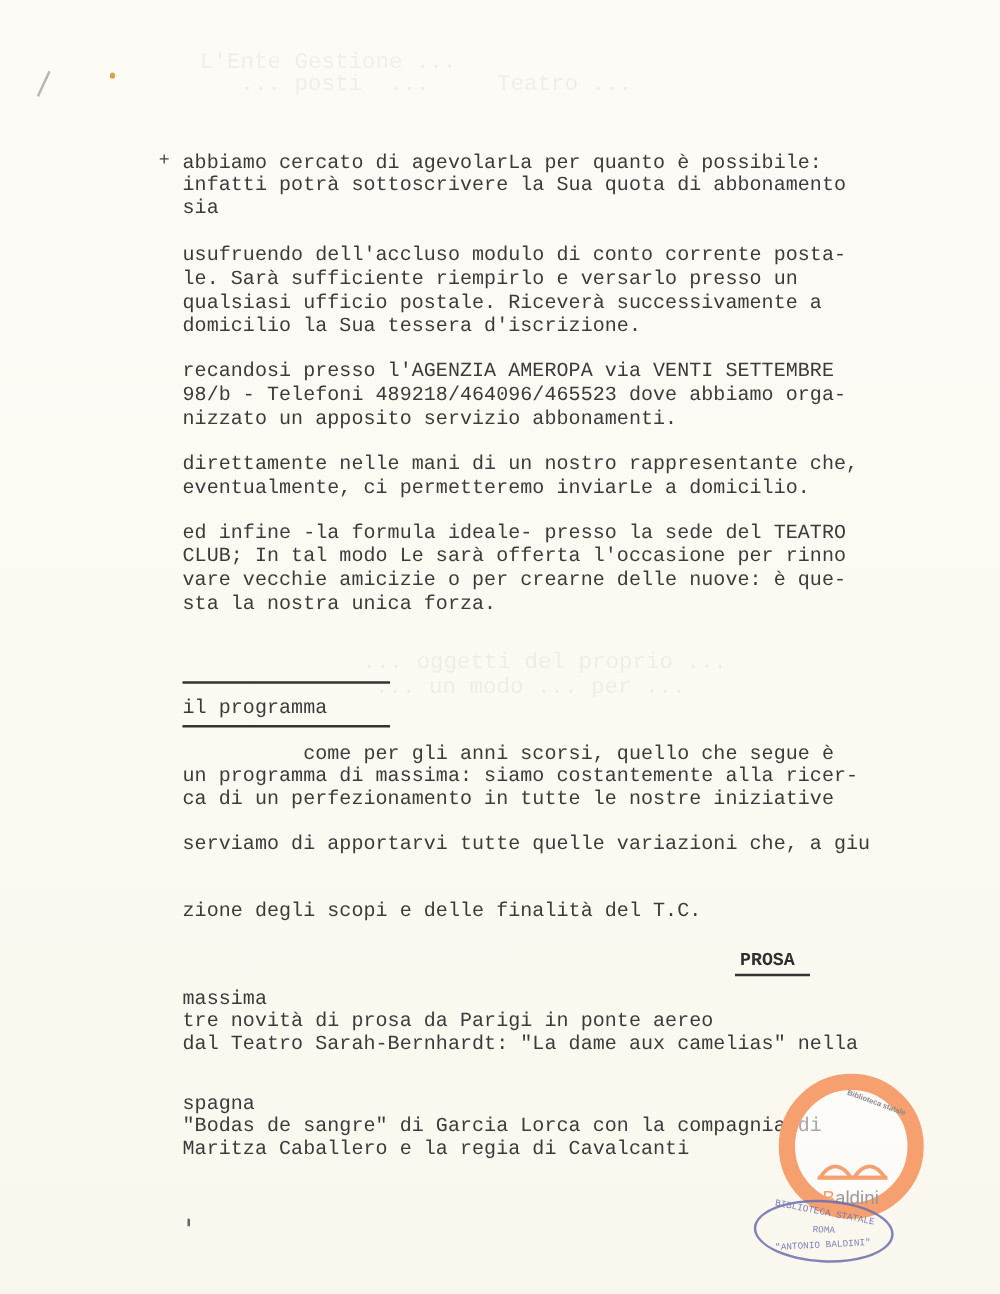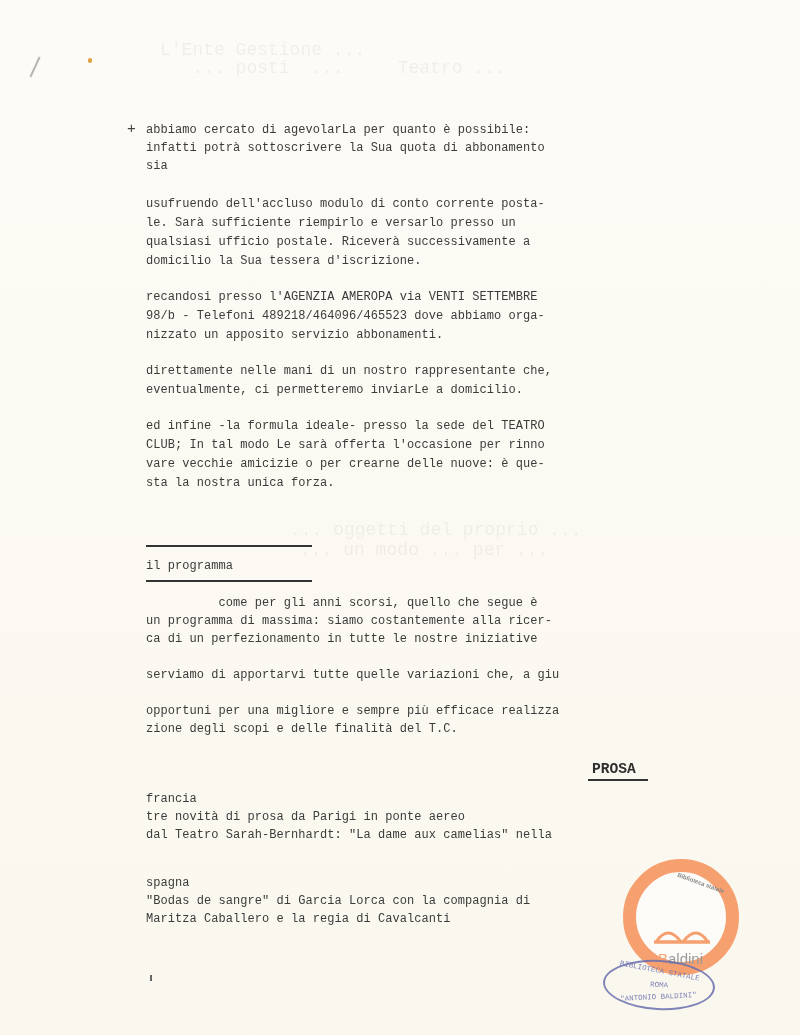--- a/index.html
+++ b/index.html
@@ -19,7 +19,7 @@
   }
   .mark-dot { position: absolute; left: 88px; top: 58px; width: 4px; height: 5px; background: #e0a040; border-radius: 2px; }
   .tline {
-    position: absolute; left: 146px; font-size: 12px; line-height: 18.5px;
+    position: absolute; left: 146px; font-size: 16px; line-height: 18.5px;
     white-space: pre; letter-spacing: 0.05px; color: #3b3b3b;
   }
   .plus { position: absolute; left: 127px; top: 121px; font-size: 14.6px; color: #444; }

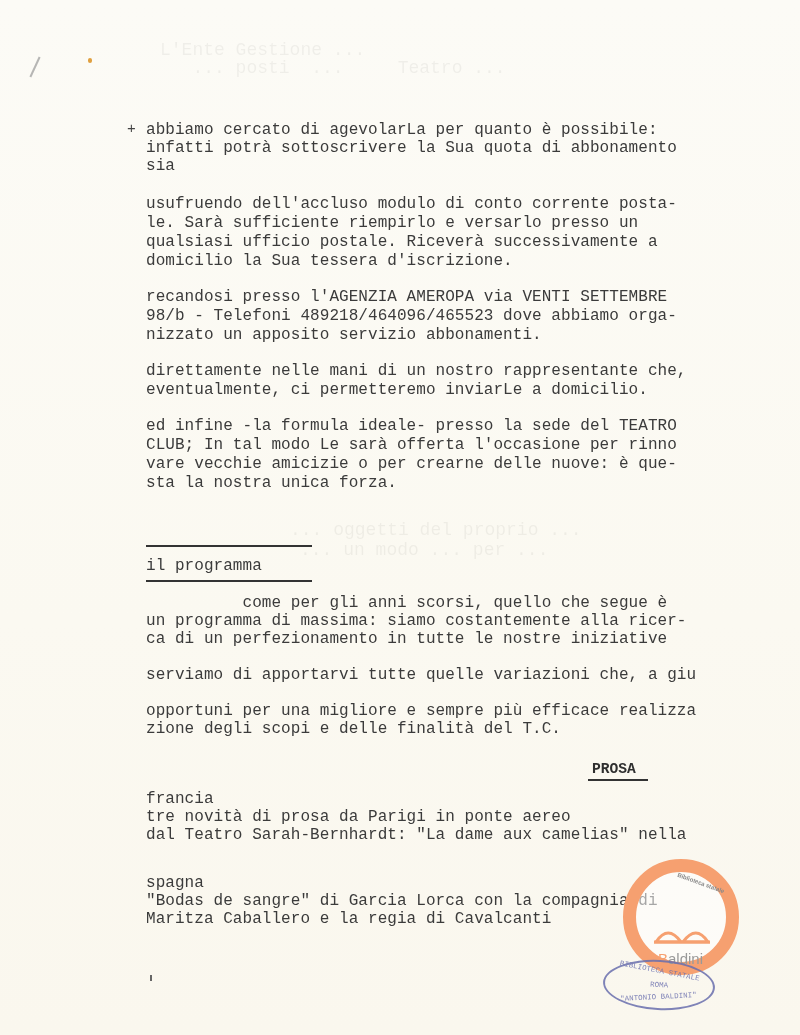--- a/index.html
+++ b/index.html
@@ -98,7 +98,6 @@
   <div class="tline" style="top:612px">un programma di massima: siamo costantemente alla ricer-</div>
   <div class="tline" style="top:630px">ca di un perfezionamento in tutte le nostre iniziative</div>
   <div class="tline" style="top:666px">serviamo di apportarvi tutte quelle variazioni che, a giu</div>
-  <div class="tline" style="top:702px">opportuni per una migliore e sempre più efficace realizza</div>
   <div class="tline" style="top:720px">zione degli scopi e delle finalità del T.C.</div>
 
   <div class="prosa">PROSA</div>

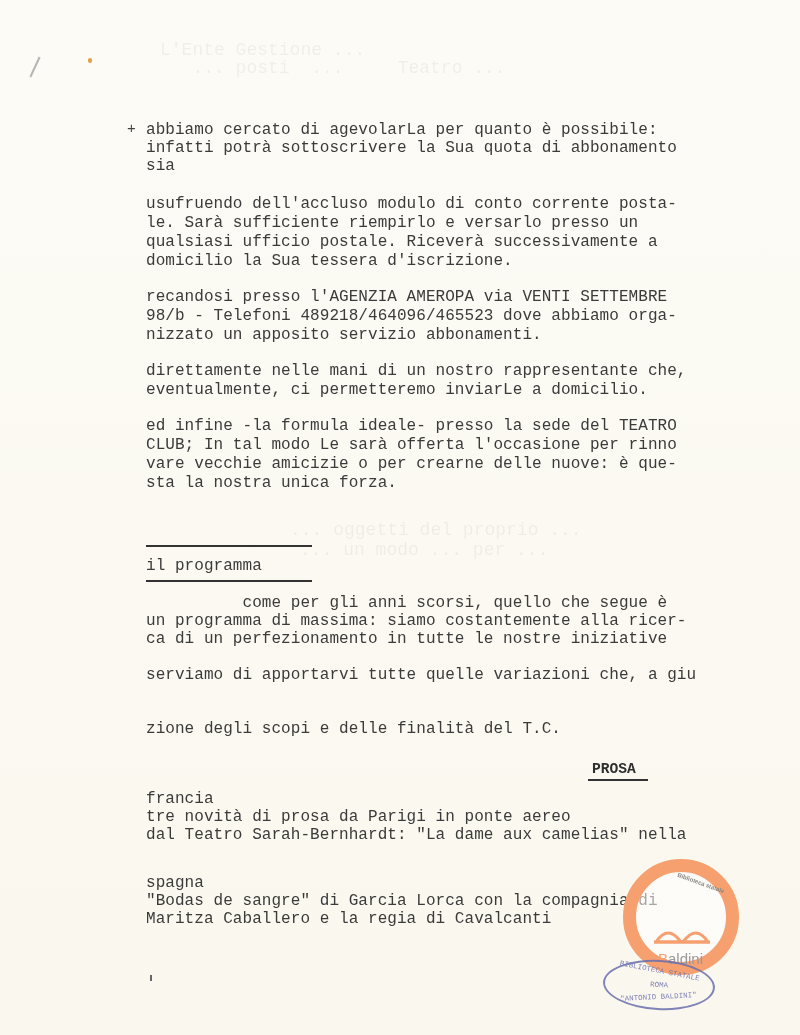--- a/index.html
+++ b/index.html
@@ -103,7 +103,7 @@
   <div class="prosa">PROSA</div>
   <div class="prosa-rule"></div>
 
-  <div class="tline" style="top:790px">francia</div>
+  <div class="tline" style="top:790px">massima</div>
   <div class="tline" style="top:808px">tre novità di prosa da Parigi in ponte aereo</div>
   <div class="tline" style="top:826px">dal Teatro Sarah-Bernhardt: "La dame aux camelias" nella</div>
 

